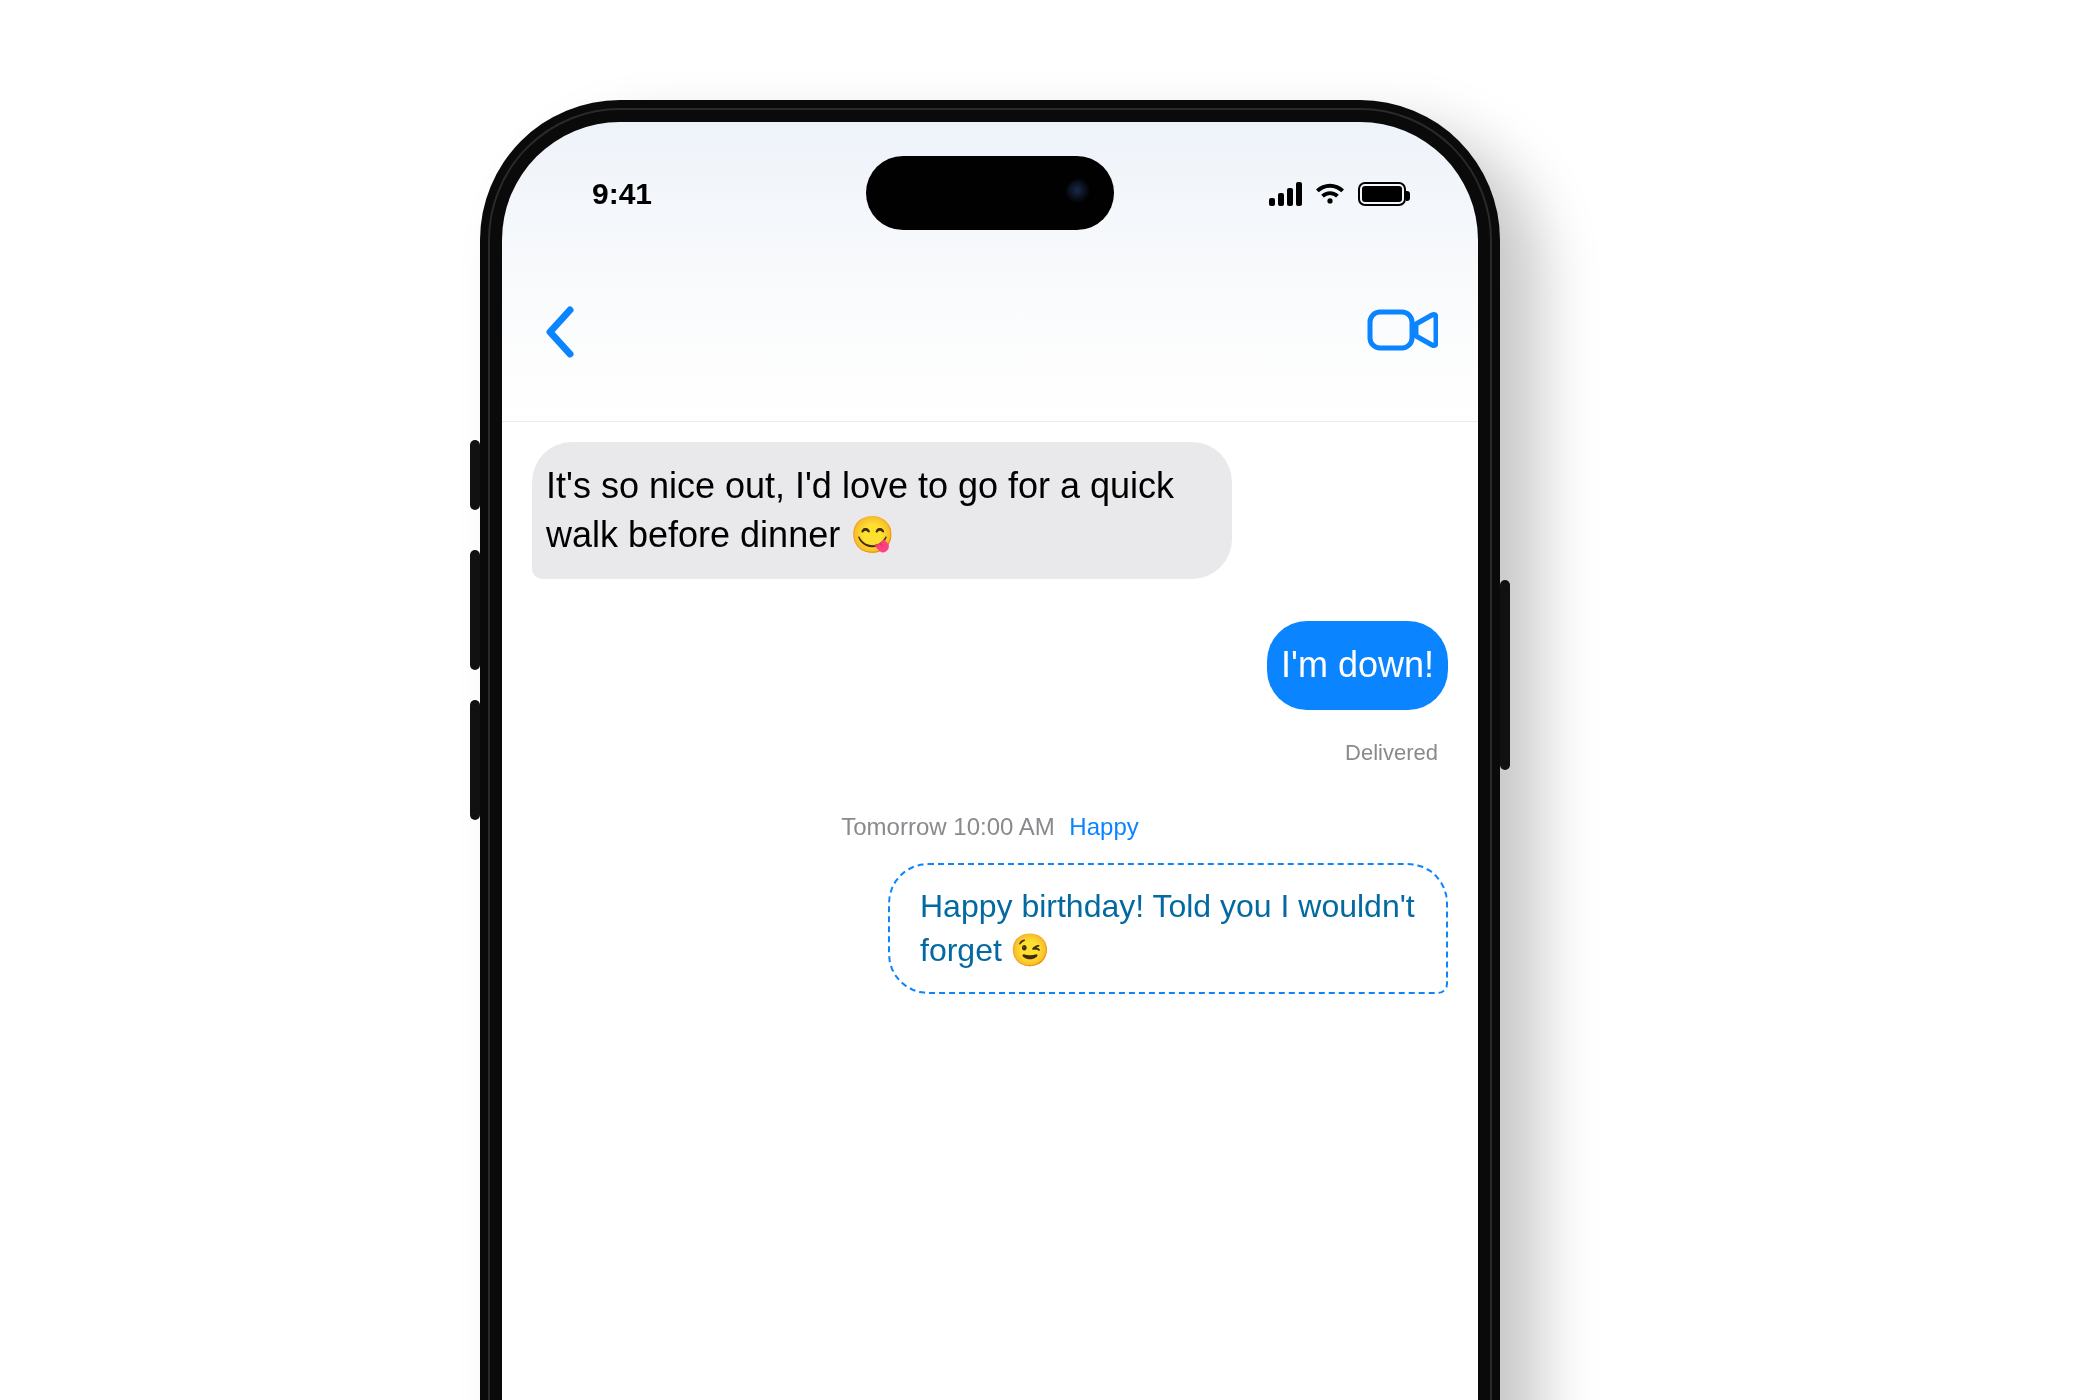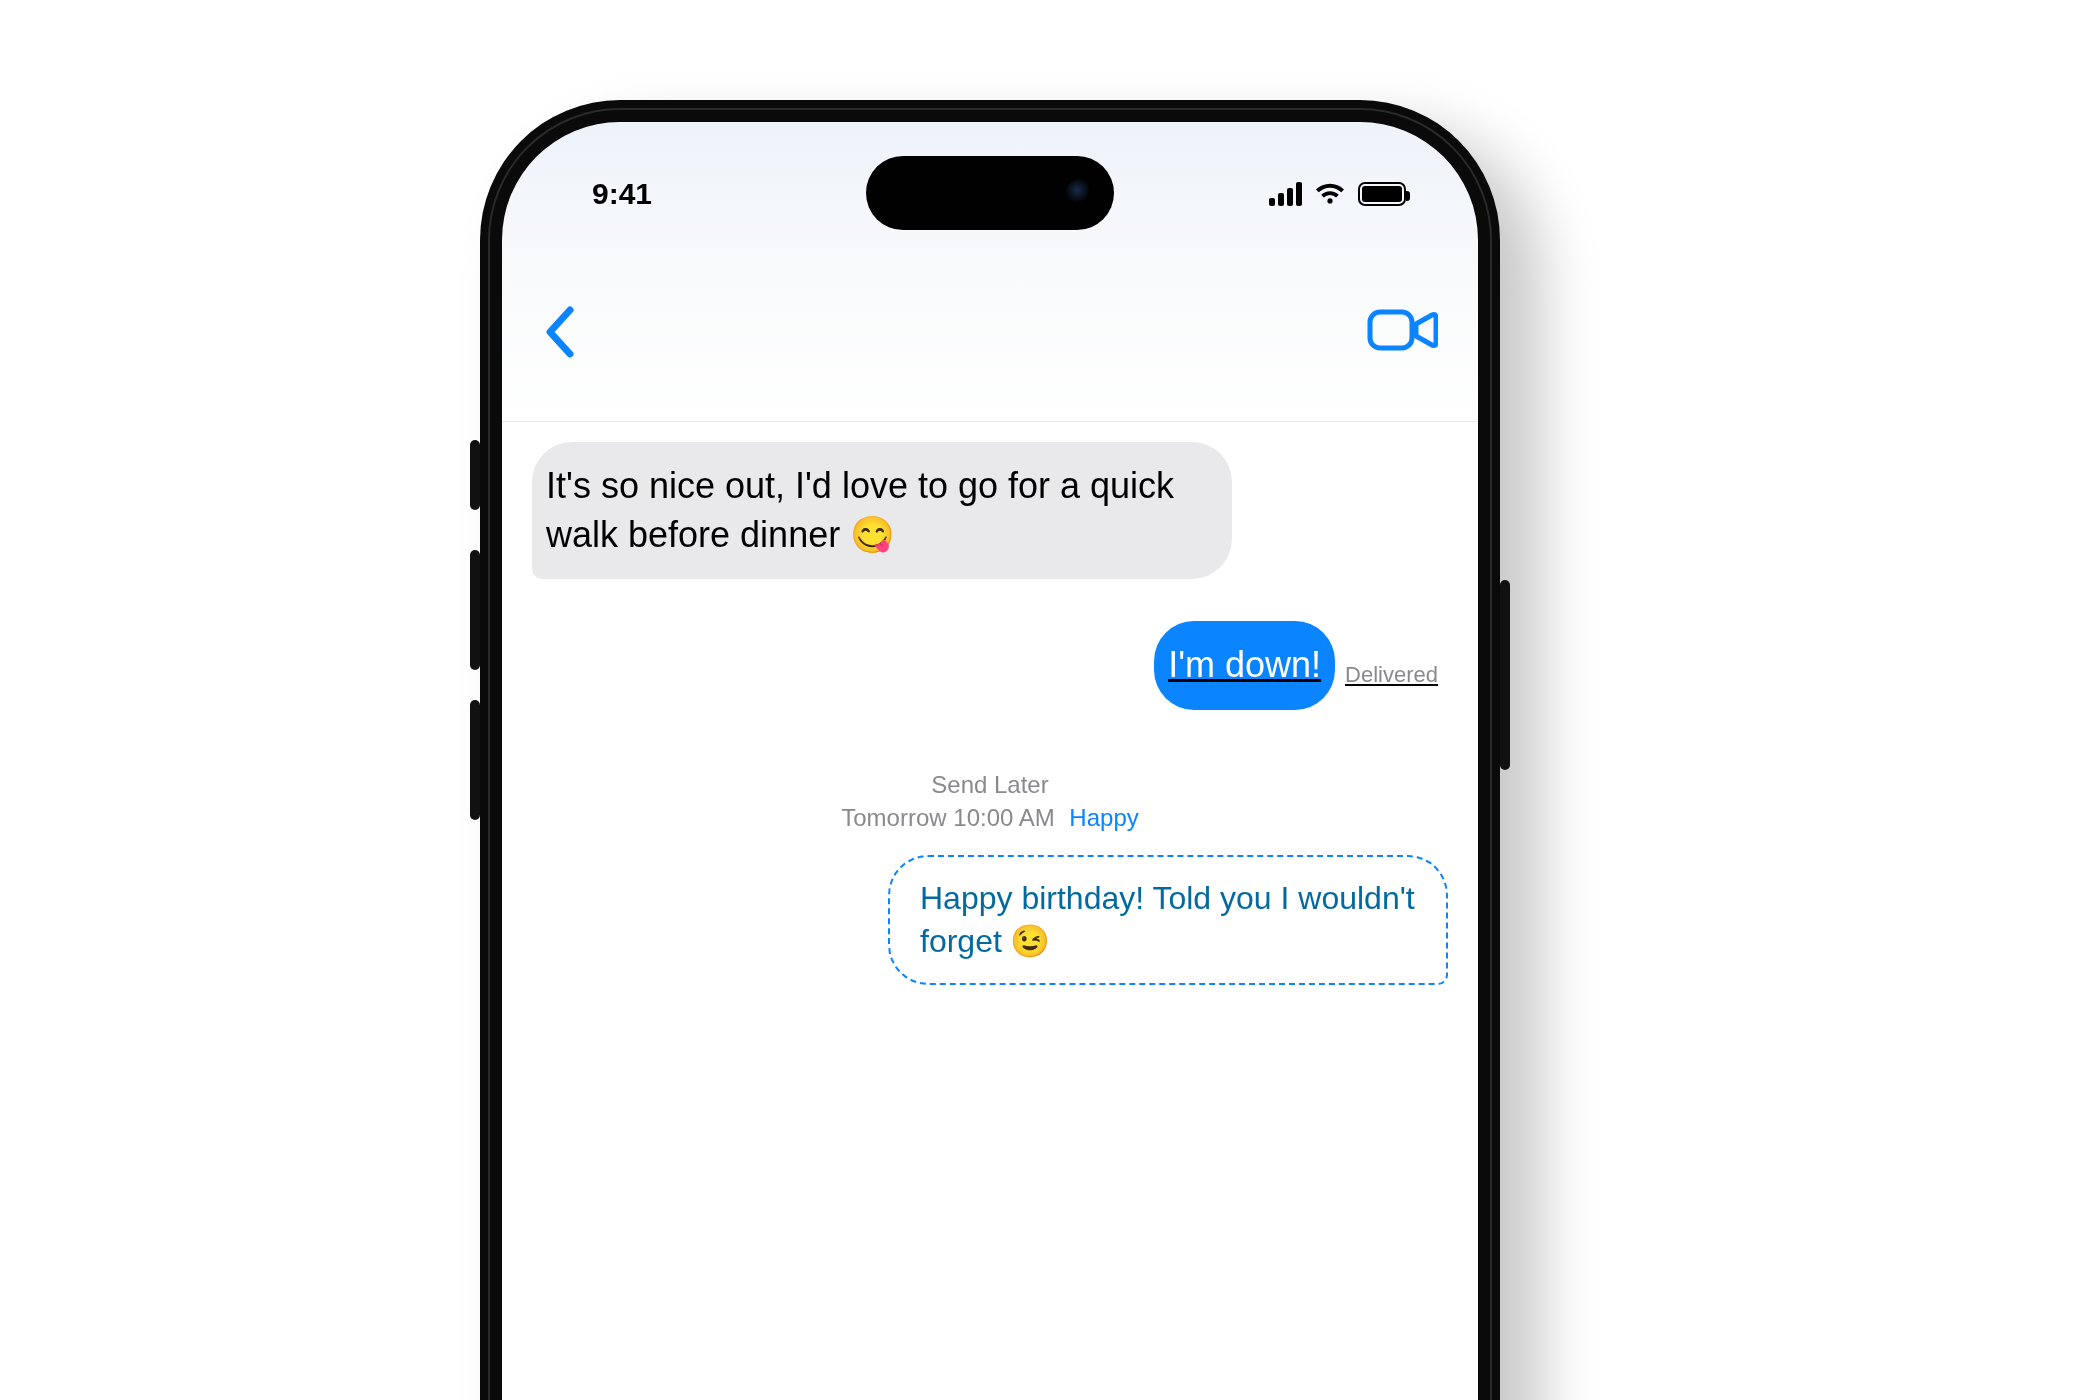--- a/index.html
+++ b/index.html
@@ -159,7 +159,7 @@
   .row-right { display:flex; justify-content:flex-end; }
   .outgoing { background: #0a84ff; color: #fff; border-bottom-right-radius: 10px; margin-left:auto;}
   .outgoing + .outgoing { margin-top: -4px; }
-  .bubble-group-right { display:flex; align-items:center; gap:10px; margin-top:28px;text-decoration:underline;}
+  .bubble-group-right { display:flex; flex-direction:column; align-items:flex-end; gap:10px; margin-top:28px;}
   .bubble-group-right .outgoing:first-child { border-bottom-right-radius: 40px; }
   .bubble-group-right .outgoing:last-child { border-bottom-right-radius: 10px; }
 

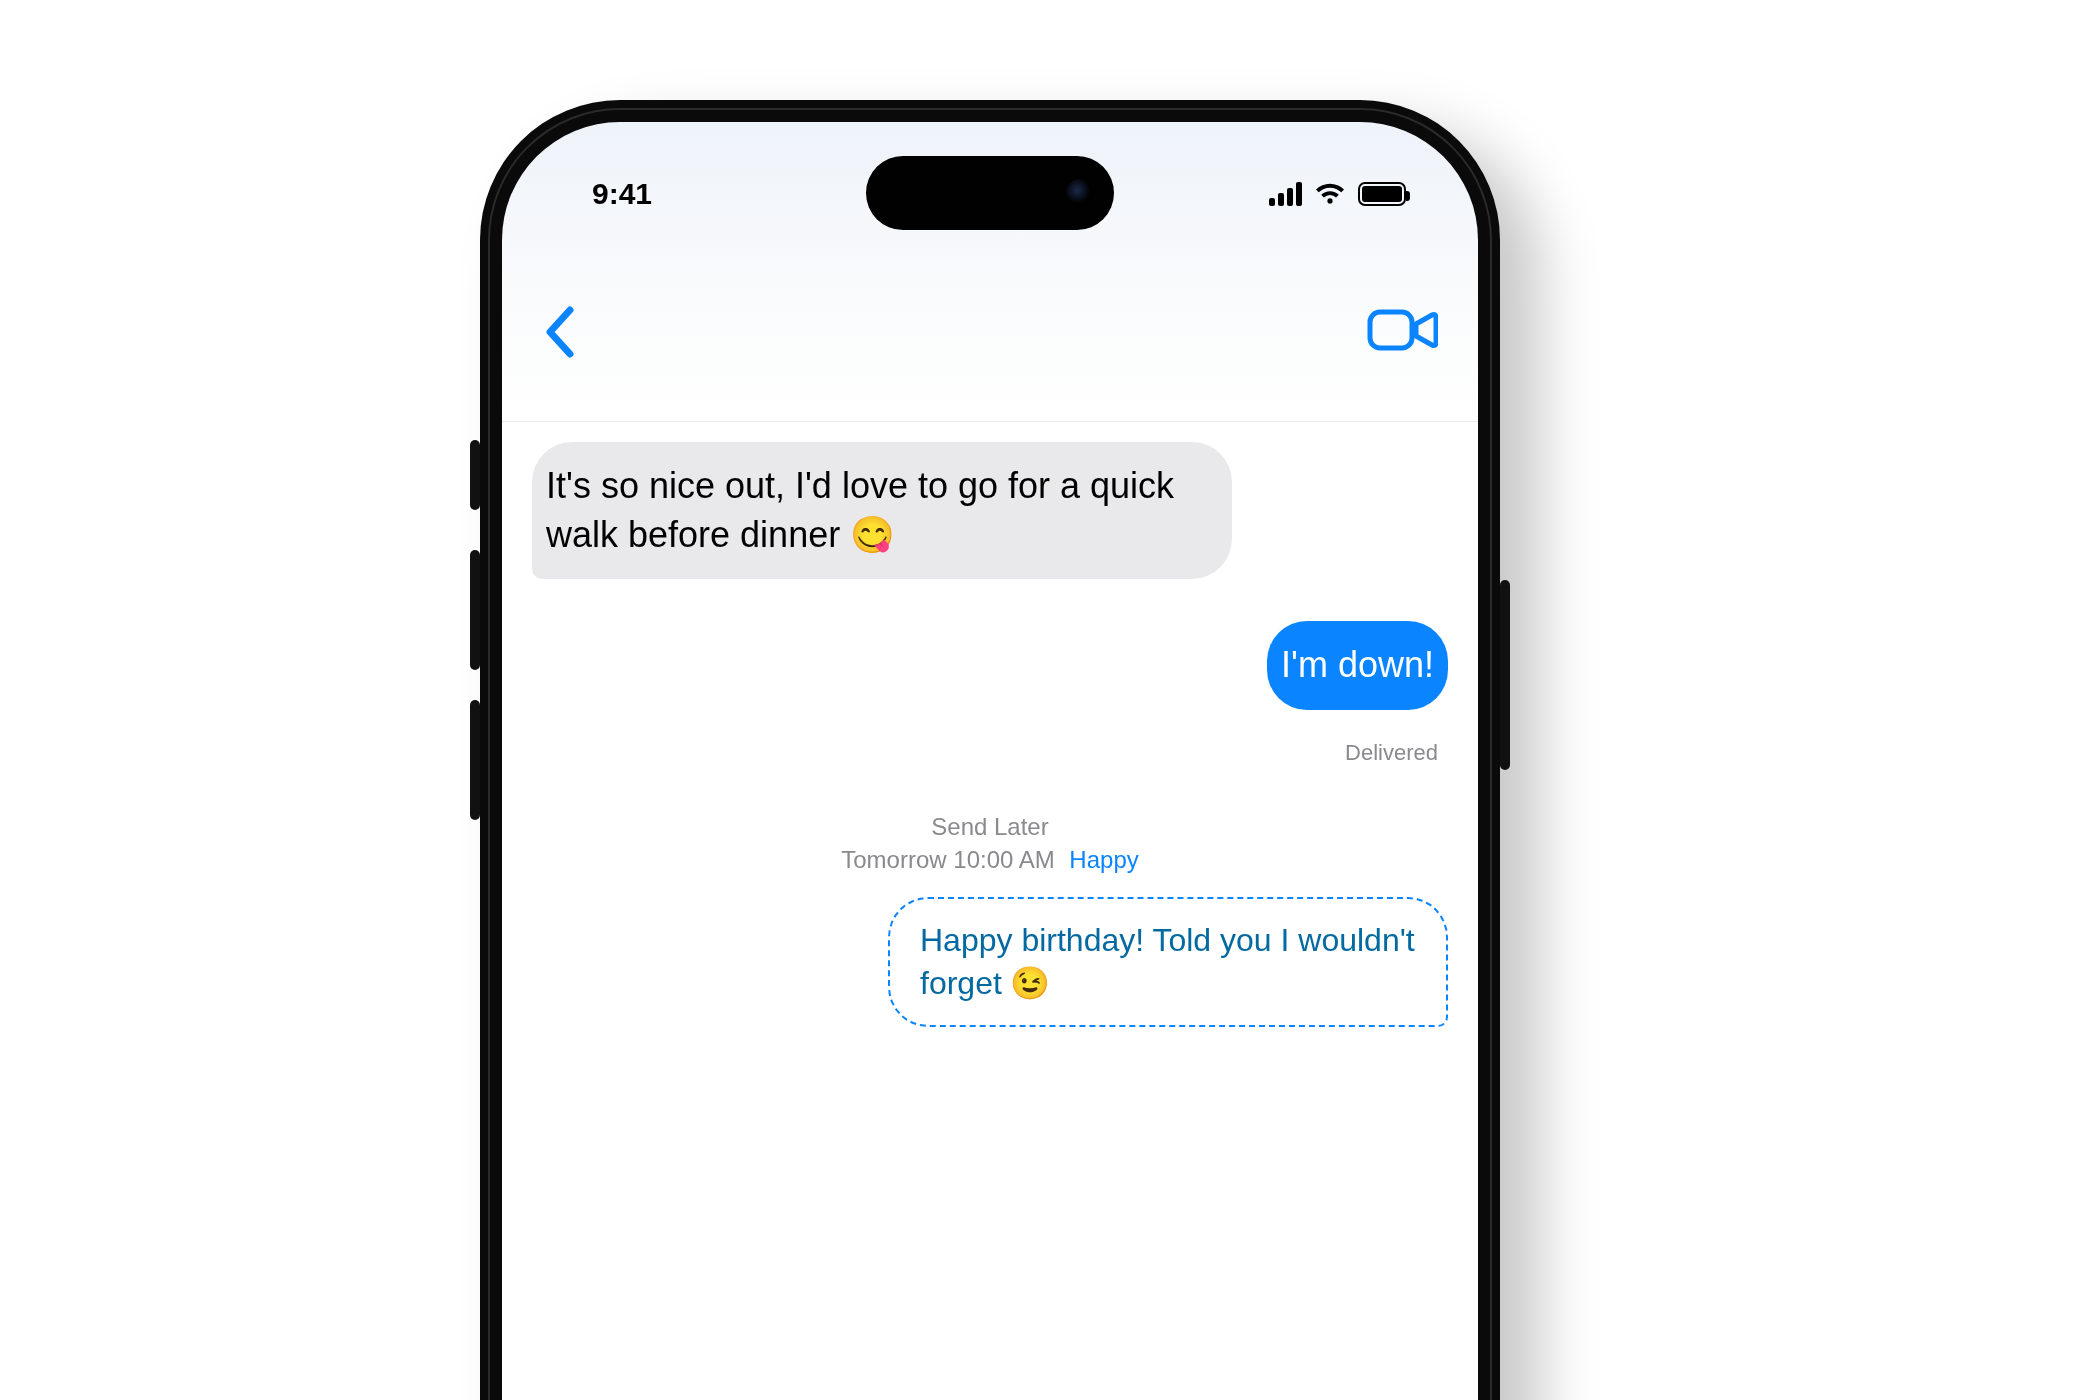--- a/index.html
+++ b/index.html
@@ -262,7 +262,6 @@
       </div>
 
       <div class="send-later-meta">
-        <span class="title">Send Later</span>
         <span>
           <span class="when">Tomorrow 10:00 AM</span>
           <span class="edit">Happy</span>

